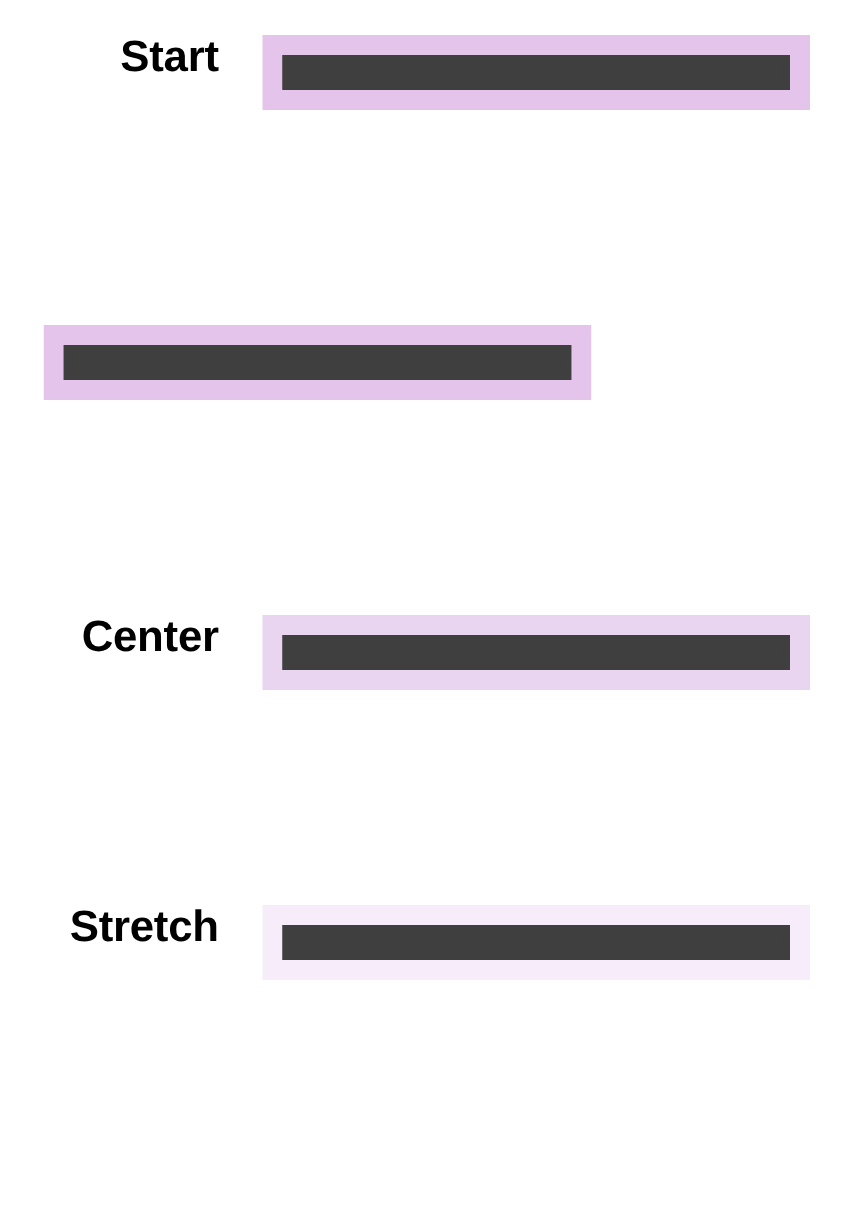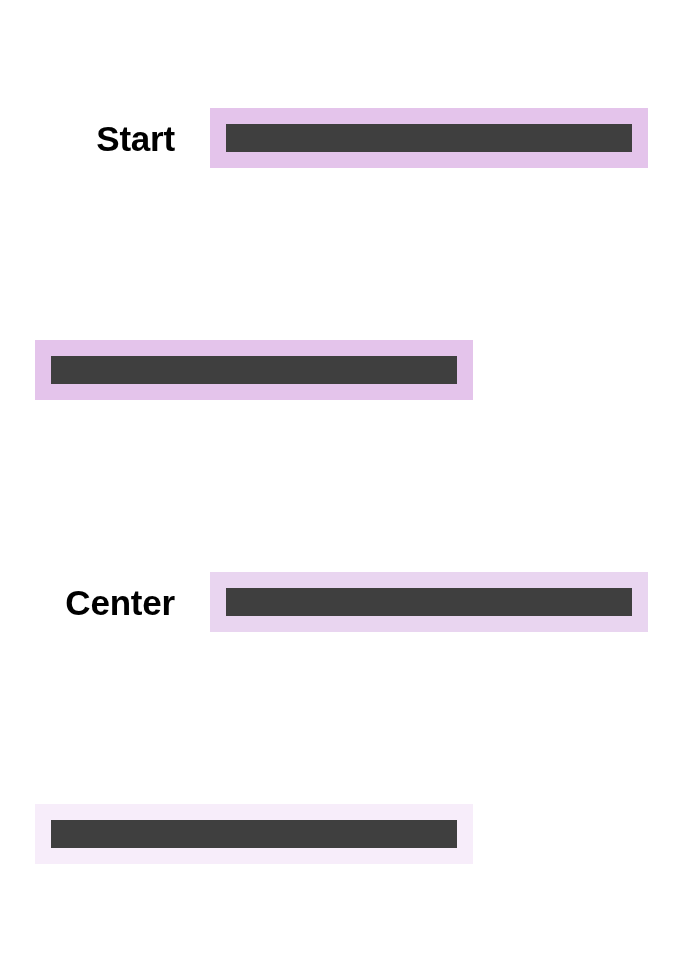--- a/index.html
+++ b/index.html
@@ -27,7 +27,7 @@
     left: 0;
     width: 690px;
     display: flex;
-    align-items: center;
+    align-items: flex-start;
   }
 
   .row-label {

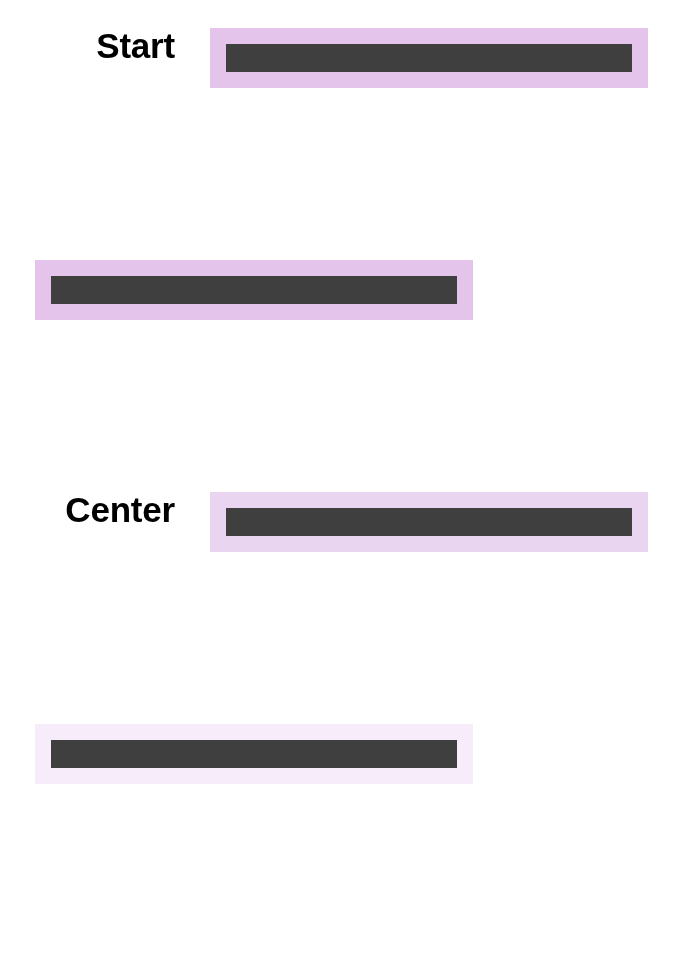--- a/index.html
+++ b/index.html
@@ -203,6 +203,7 @@
   </div>
 
   <div class="demo-row" id="row-stretch">
+    <div class="row-label">Stretch</div>
     <div class="panel" style="background: rgb(247, 237, 250);">
       <div class="grid align-stretch" style="border-color: rgb(63, 63, 63); background: rgb(63, 63, 63); border-width: 7px; gap: 7px; grid-template-columns: 155fr 91fr 160fr; grid-template-rows: 62fr 37fr 62fr;">
         <div class="cell" style="background: rgb(40, 120, 220);">

